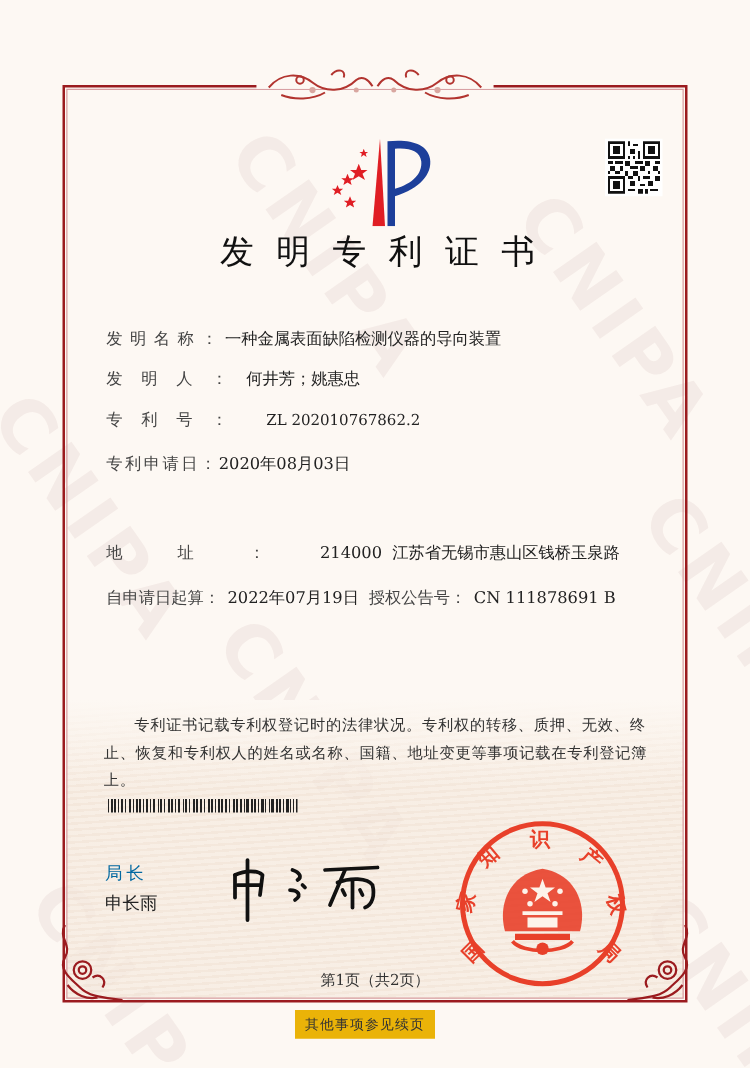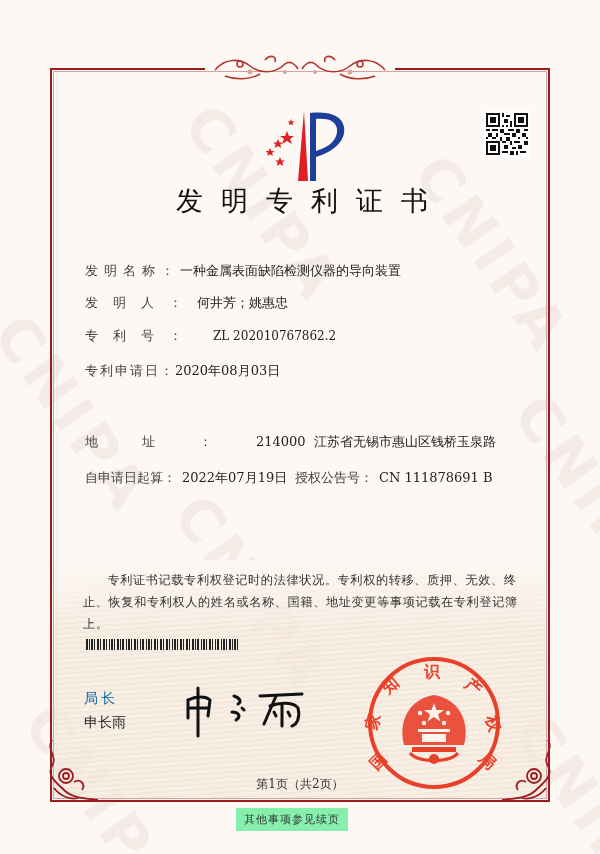--- a/index.html
+++ b/index.html
@@ -179,7 +179,7 @@
       position: absolute;
       left: 236px; top: 808px;
       padding: 4px 8px;
-      background: #86efac;
+      background: #eab308;
       font-size: 11px;
       color: #333;
       letter-spacing: 1px;

